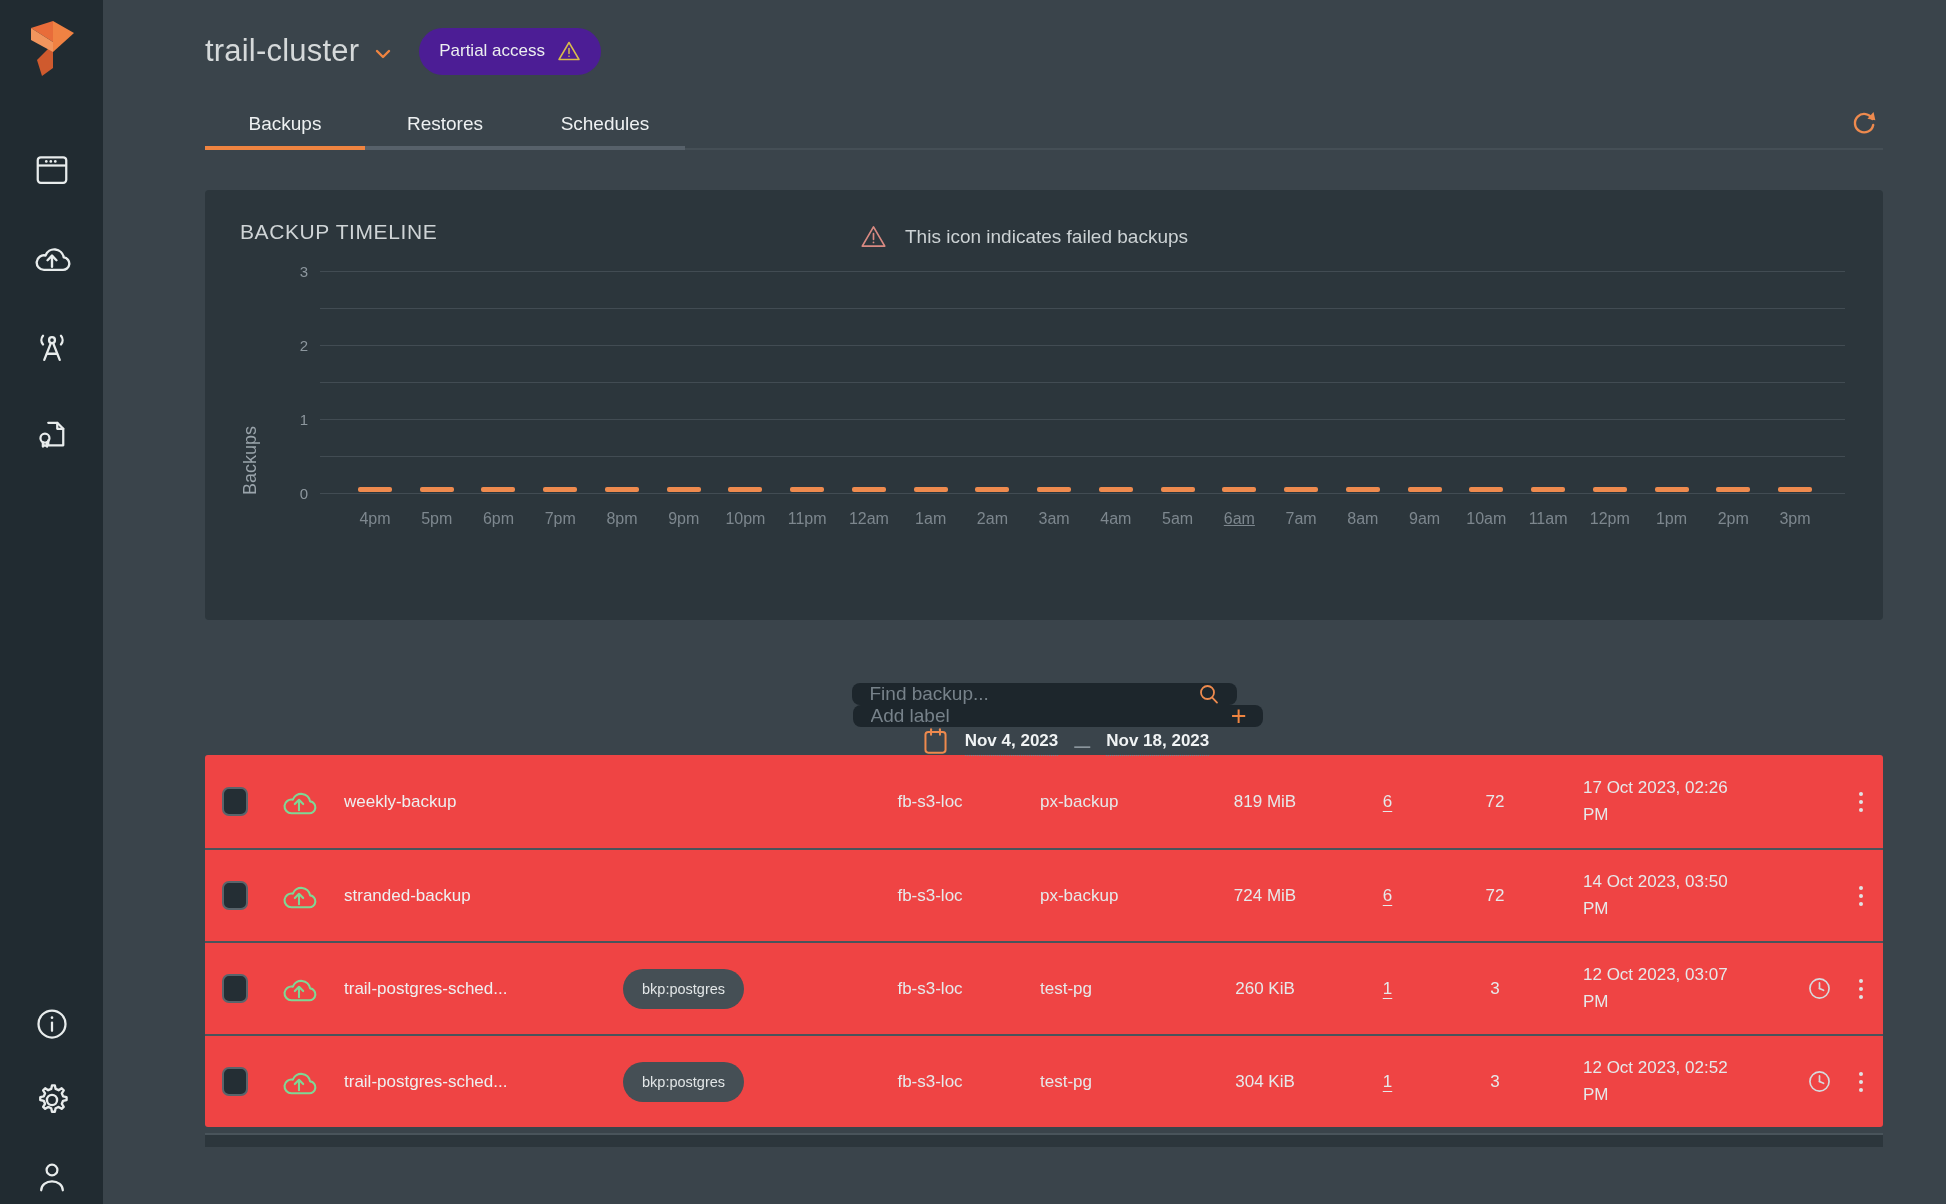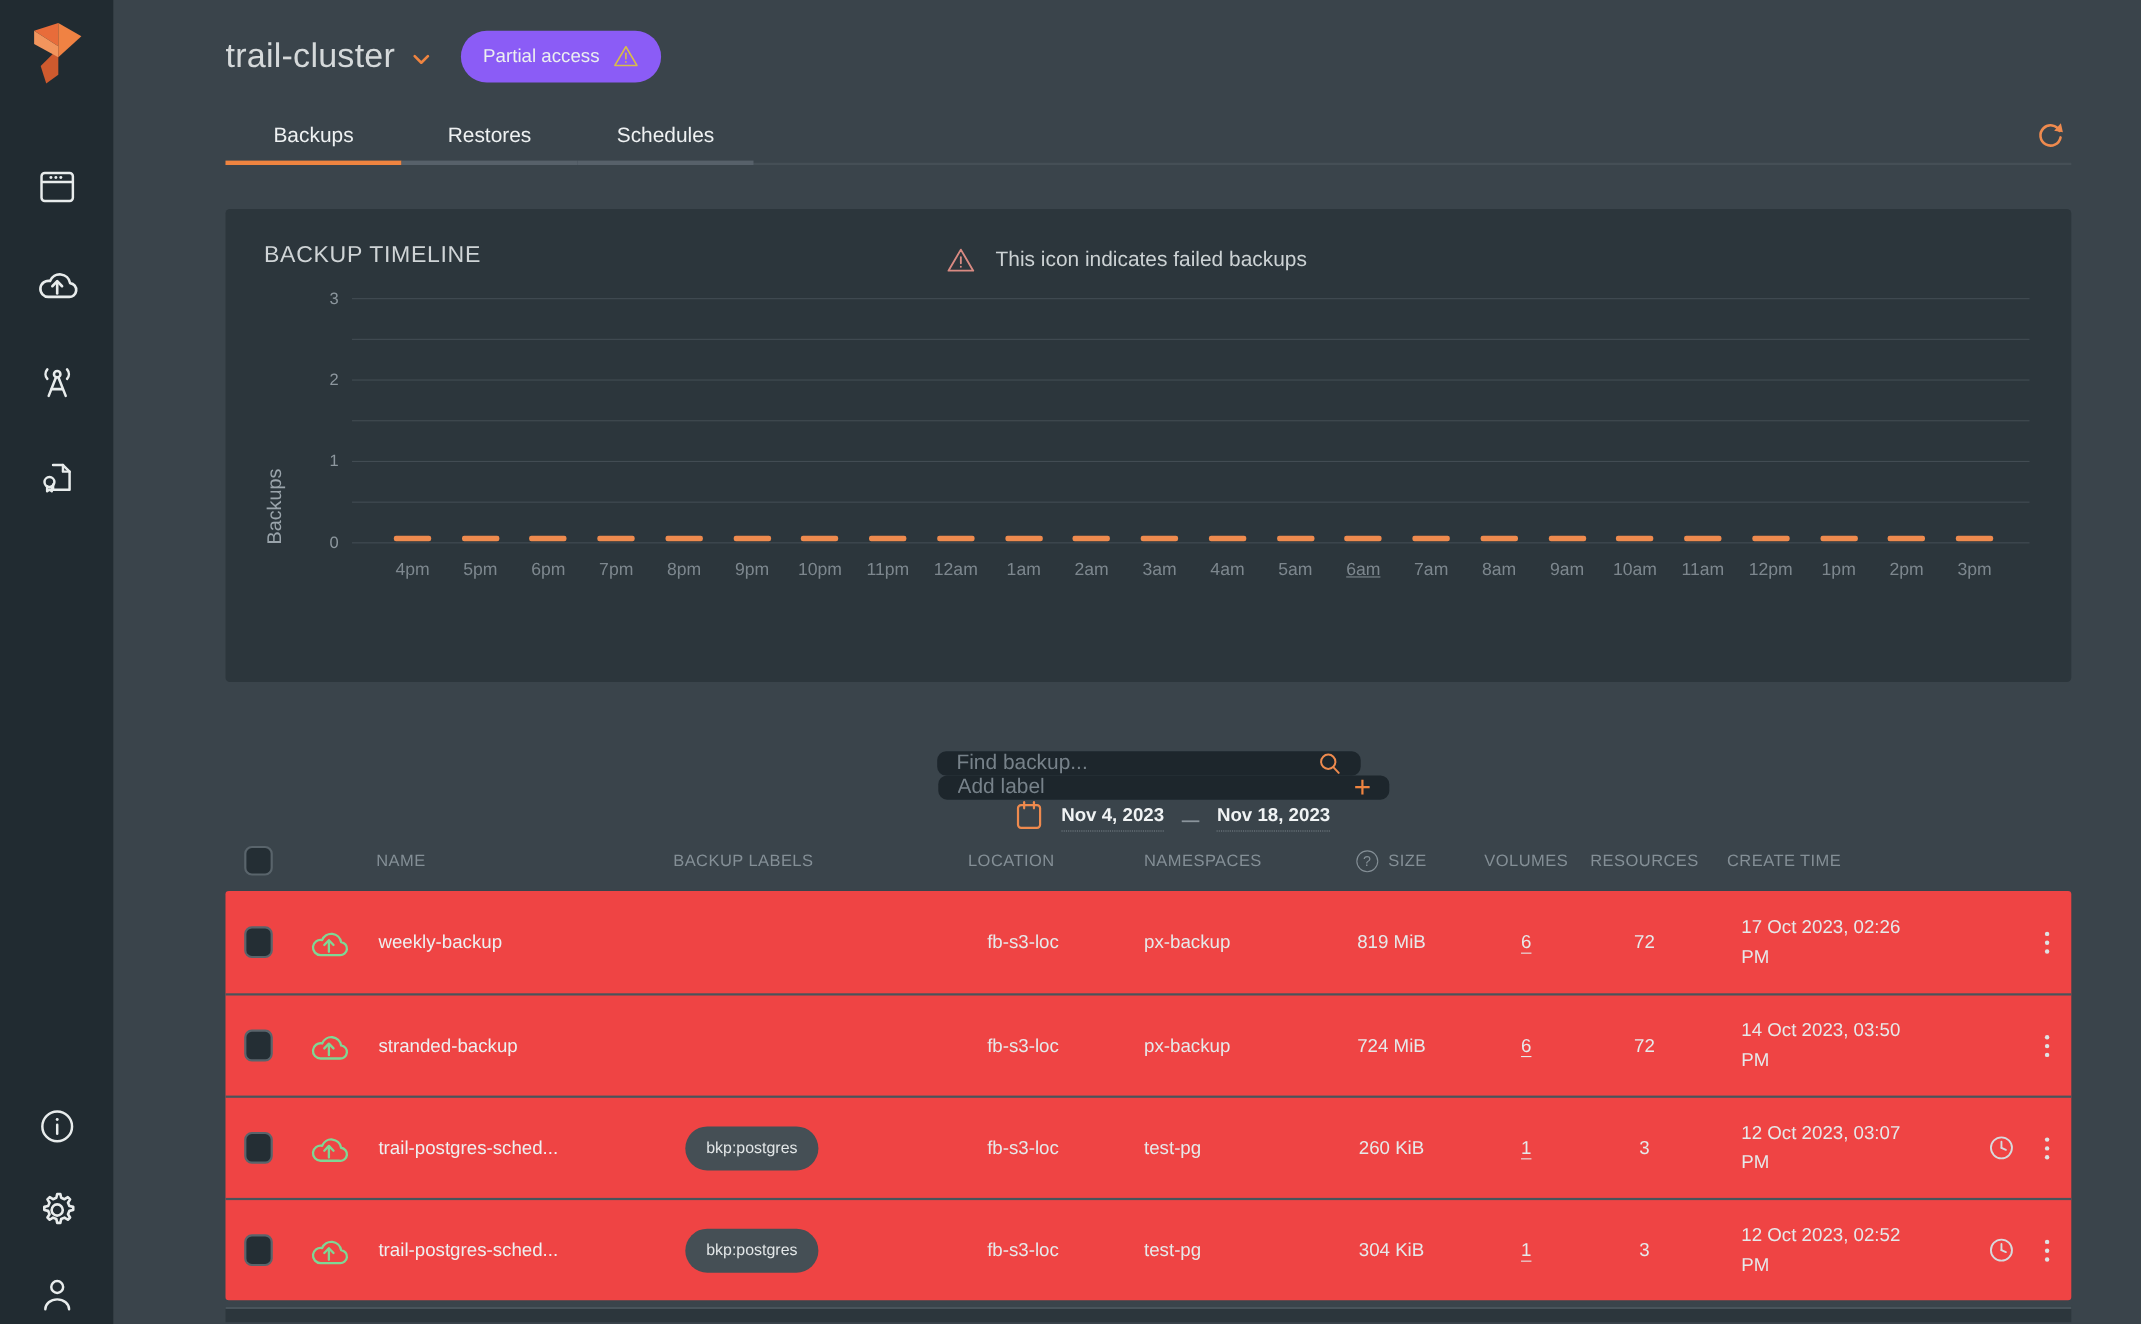--- a/index.html
+++ b/index.html
@@ -27,7 +27,7 @@
   .page-title { font-size:31px; font-weight:500; color:#d5d9da; letter-spacing:0.2px; }
   .title-caret { margin-top:6px; }
   .access-badge {
-    margin-left:12px; background:#8b5cf6; border-radius:24px; height:47px;
+    margin-left:12px; background:#4c1d95; border-radius:24px; height:47px;
     display:flex; align-items:center; gap:12px; padding:0 20px; font-size:17px; color:#eceff0;
   }
 

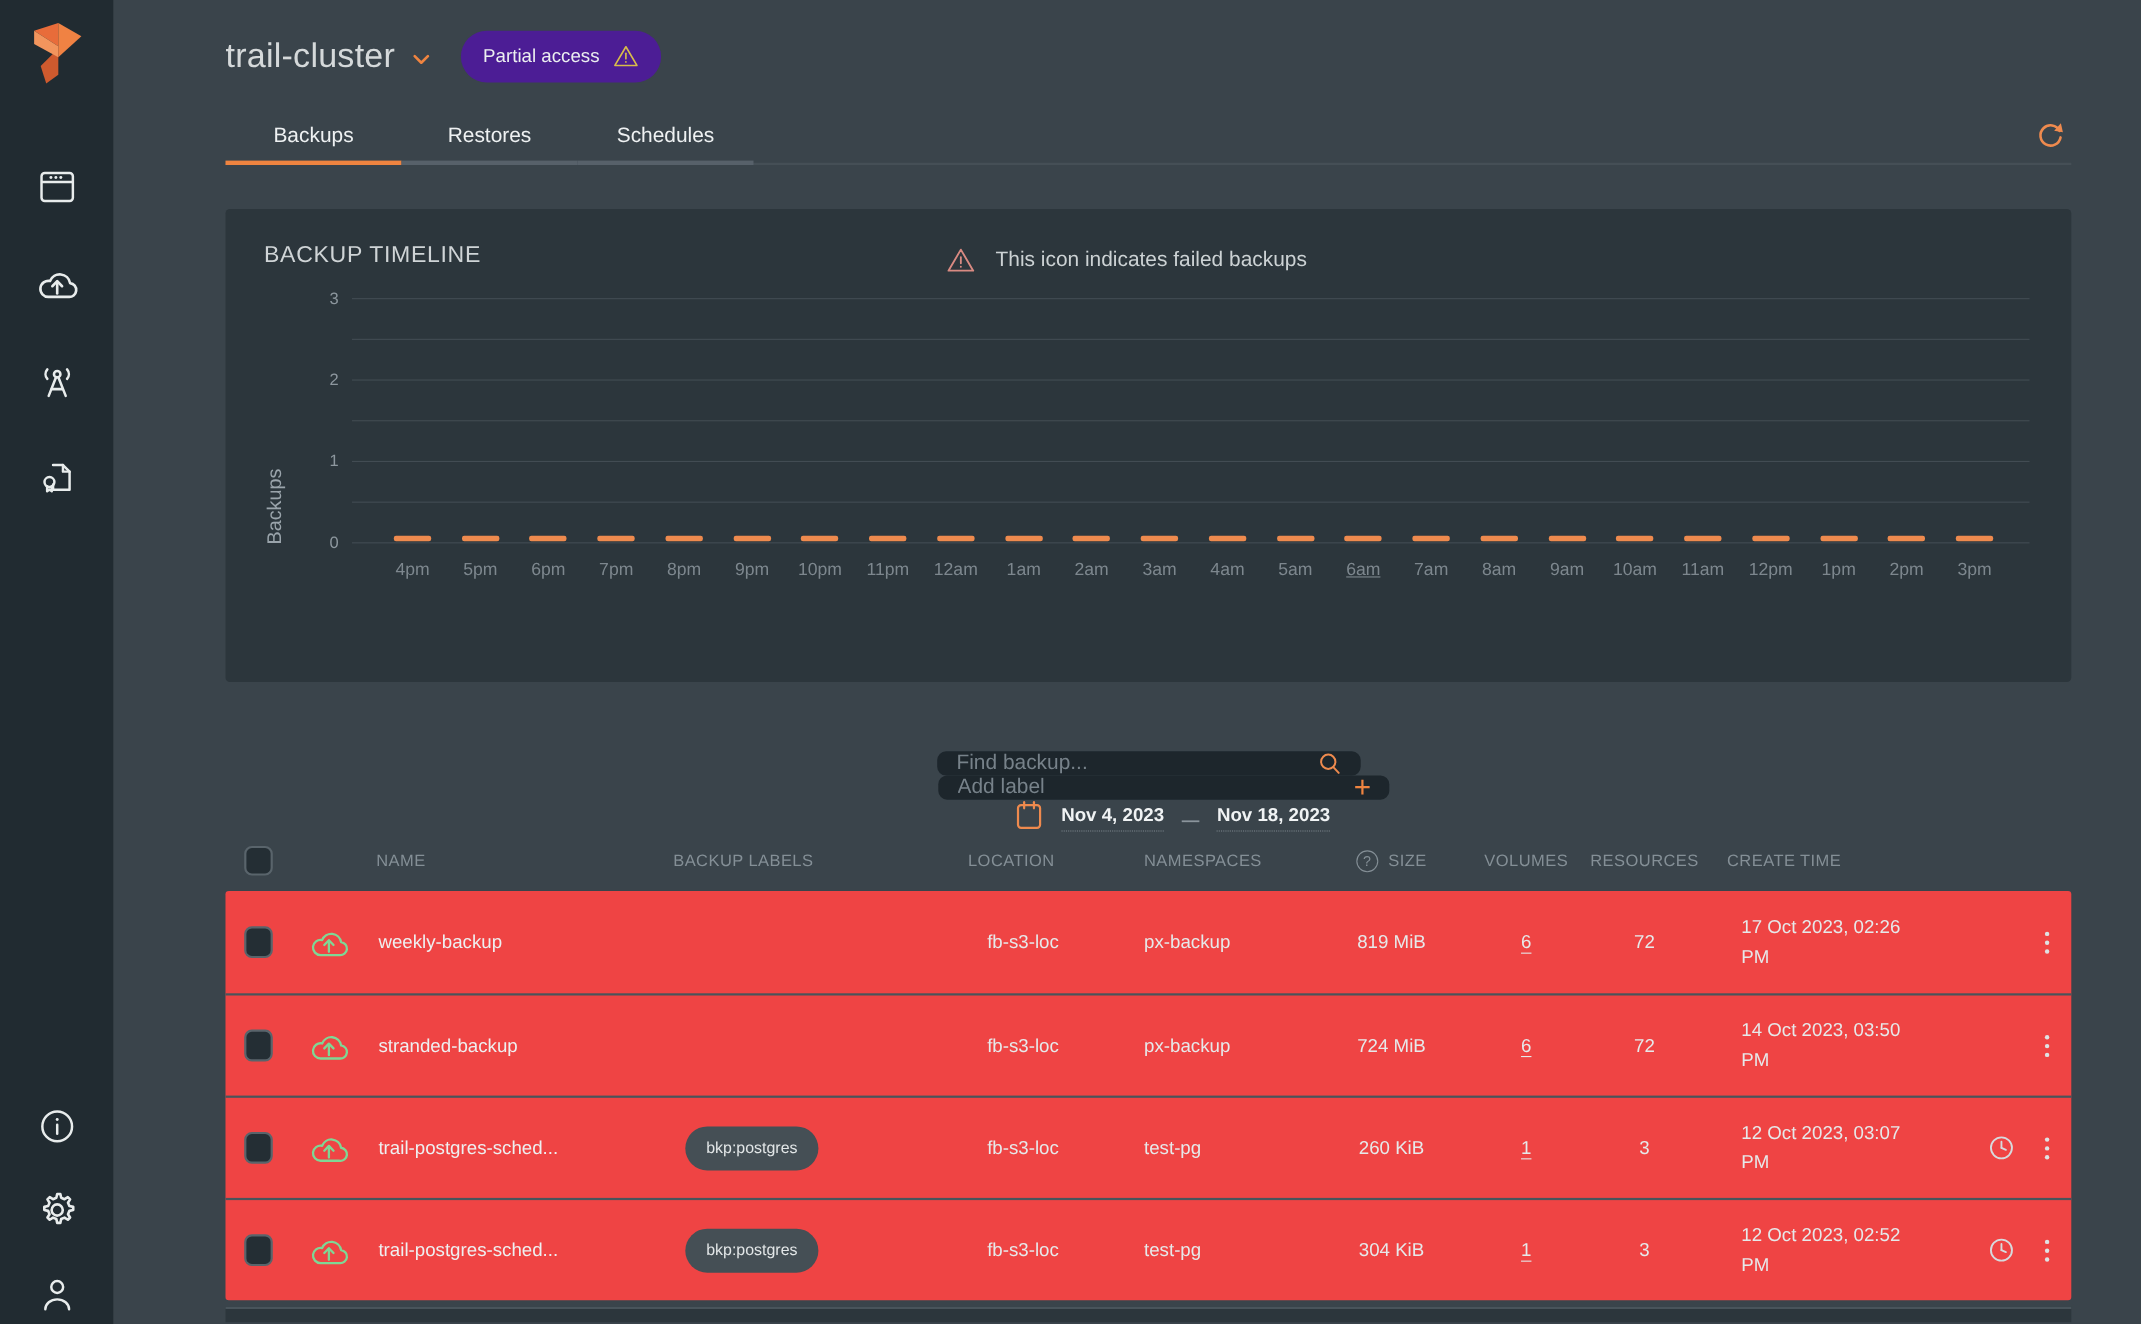--- a/index.html
+++ b/index.html
@@ -358,24 +358,6 @@
   </div>
 
   <div class="table">
-    <div class="t-grid t-head">
-      <div>
-          <div class="checkbox" style="height:27px;"></div>
-        </div>
-      <div></div>
-      <div class="h-name">NAME</div>
-      <div class="h-labels">BACKUP LABELS</div>
-      <div class="h-location">LOCATION</div>
-      <div class="h-ns">NAMESPACES</div>
-      <div class="h-size">
-        <span class="qmark">?</span>
-        <span>SIZE</span>
-      </div>
-      <div class="h-center">VOLUMES</div>
-      <div class="h-center">RESOURCES</div>
-      <div class="h-time">CREATE TIME</div>
-      <div></div>
-    </div>
 
     <div class="t-body">
 

